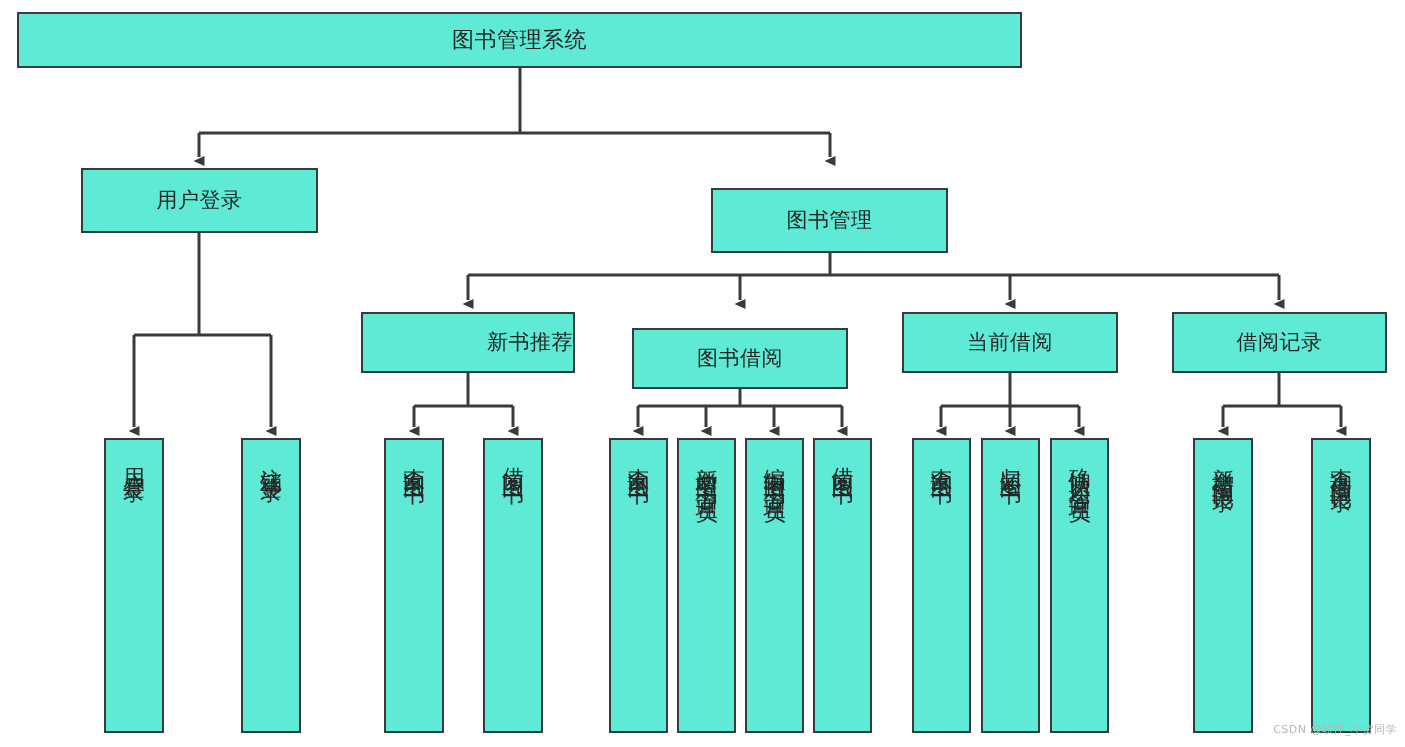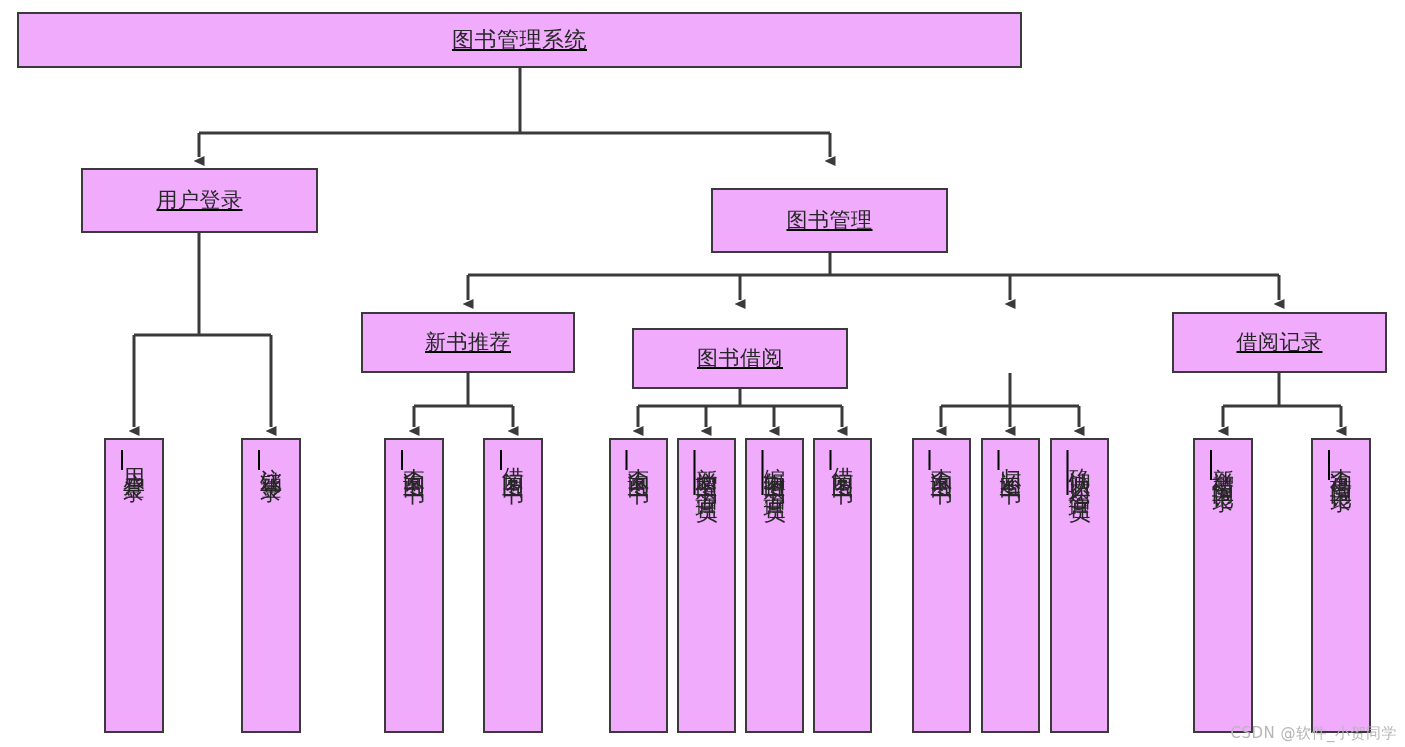--- a/index.html
+++ b/index.html
@@ -25,13 +25,12 @@
   .node {
     position: absolute;
     box-sizing: border-box;
-    background: #f0abfc;
+    background: #5eead4;
     border: 2px solid #3a3a3a;
     display: flex;
     align-items: center;
     justify-content: center;
     z-index: 2;
-    text-decoration: underline;
   }
   .node .label {
     color: #262626;

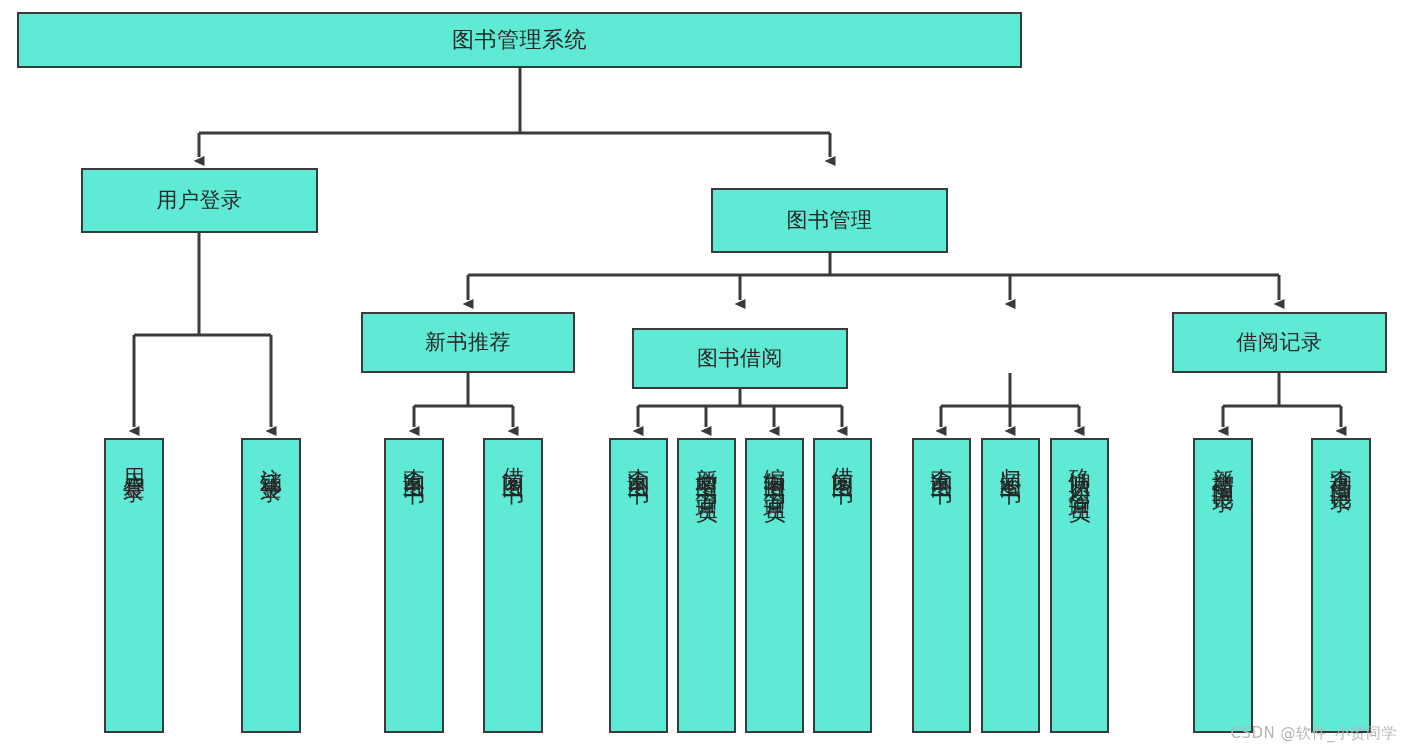--- a/index.html
+++ b/index.html
@@ -135,7 +135,7 @@
     <span class="label">图书管理</span>
   </div>
 
-  <div class="node horiz" style="left:361px; top:312px; width:214px; height:61px;">
+  <div class="node horiz" style="left:361px; top:312px; width:214px; height:61px;justify-content:flex-end;">
     <span class="label">新书推荐</span>
   </div>
   <div class="node horiz" style="left:632px; top:328px; width:216px; height:61px;">

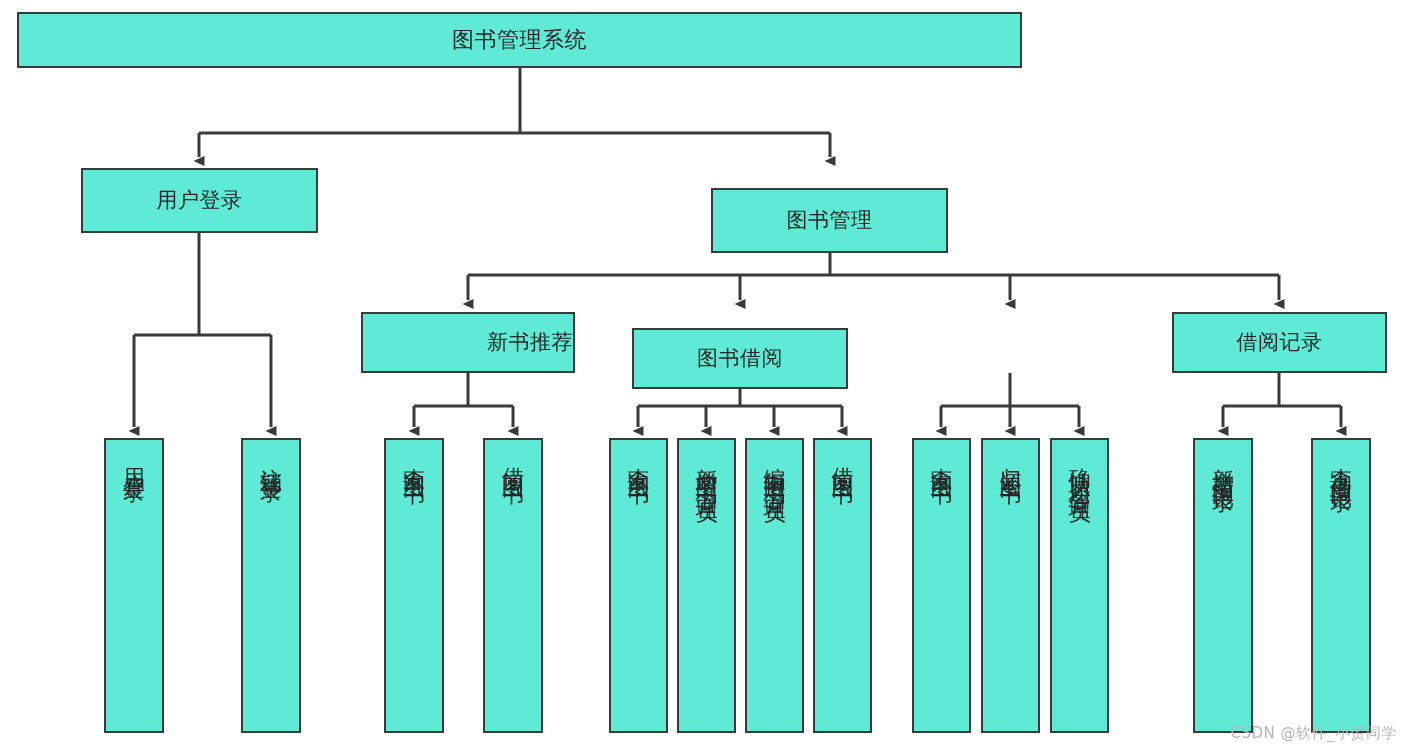--- a/index.html
+++ b/index.html
@@ -141,6 +141,9 @@
   <div class="node horiz" style="left:632px; top:328px; width:216px; height:61px;">
     <span class="label">图书借阅</span>
   </div>
+  <div class="node horiz" style="left:902px; top:312px; width:216px; height:61px;">
+    <span class="label">当前借阅</span>
+  </div>
   <div class="node horiz" style="left:1172px; top:312px; width:215px; height:61px;">
     <span class="label">借阅记录</span>
   </div>

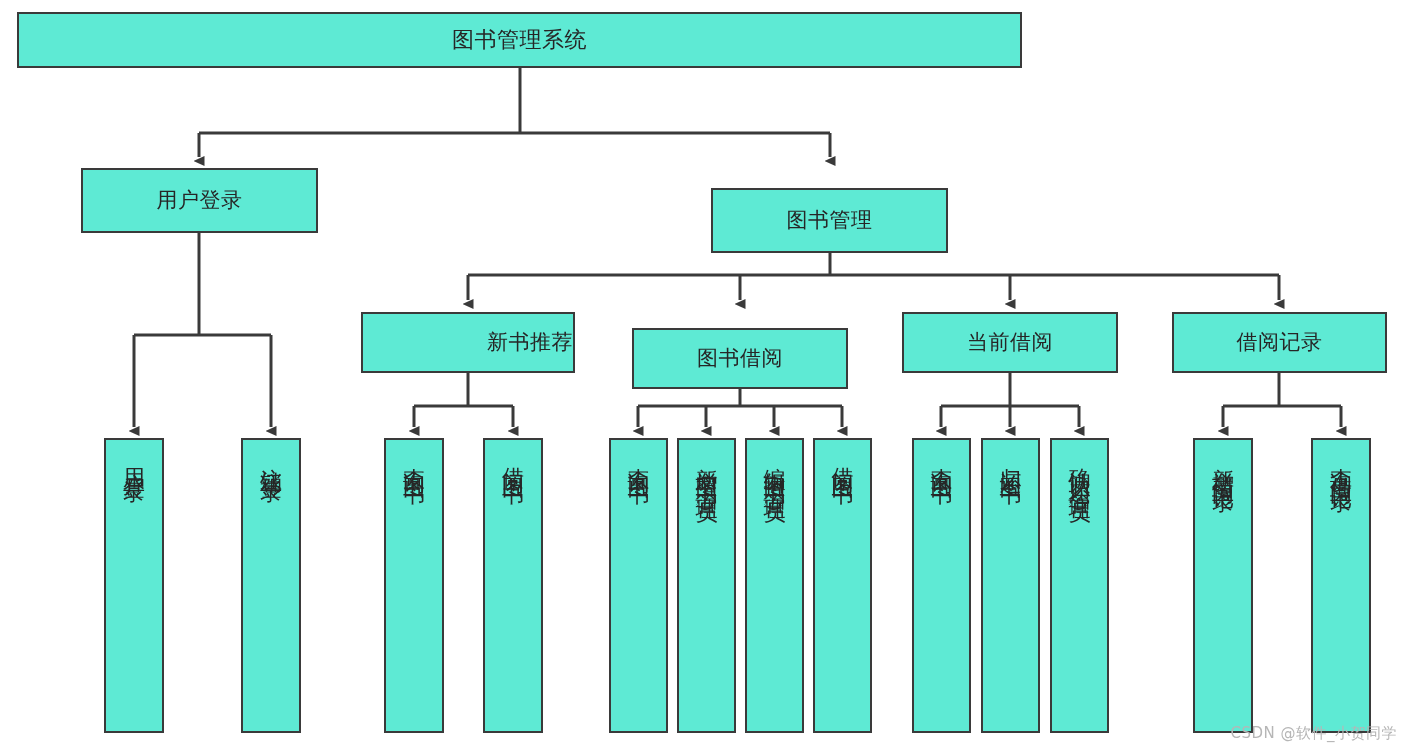--- a/index.html
+++ b/index.html
@@ -61,8 +61,8 @@
   .watermark {
     position: absolute;
     right: 8px;
-    bottom: 4px;
-    font-size: 15px;
+    bottom: 10px;
+    font-size: 11px;
     color: #b6b6b6;
     z-index: 5;
     white-space: pre;

